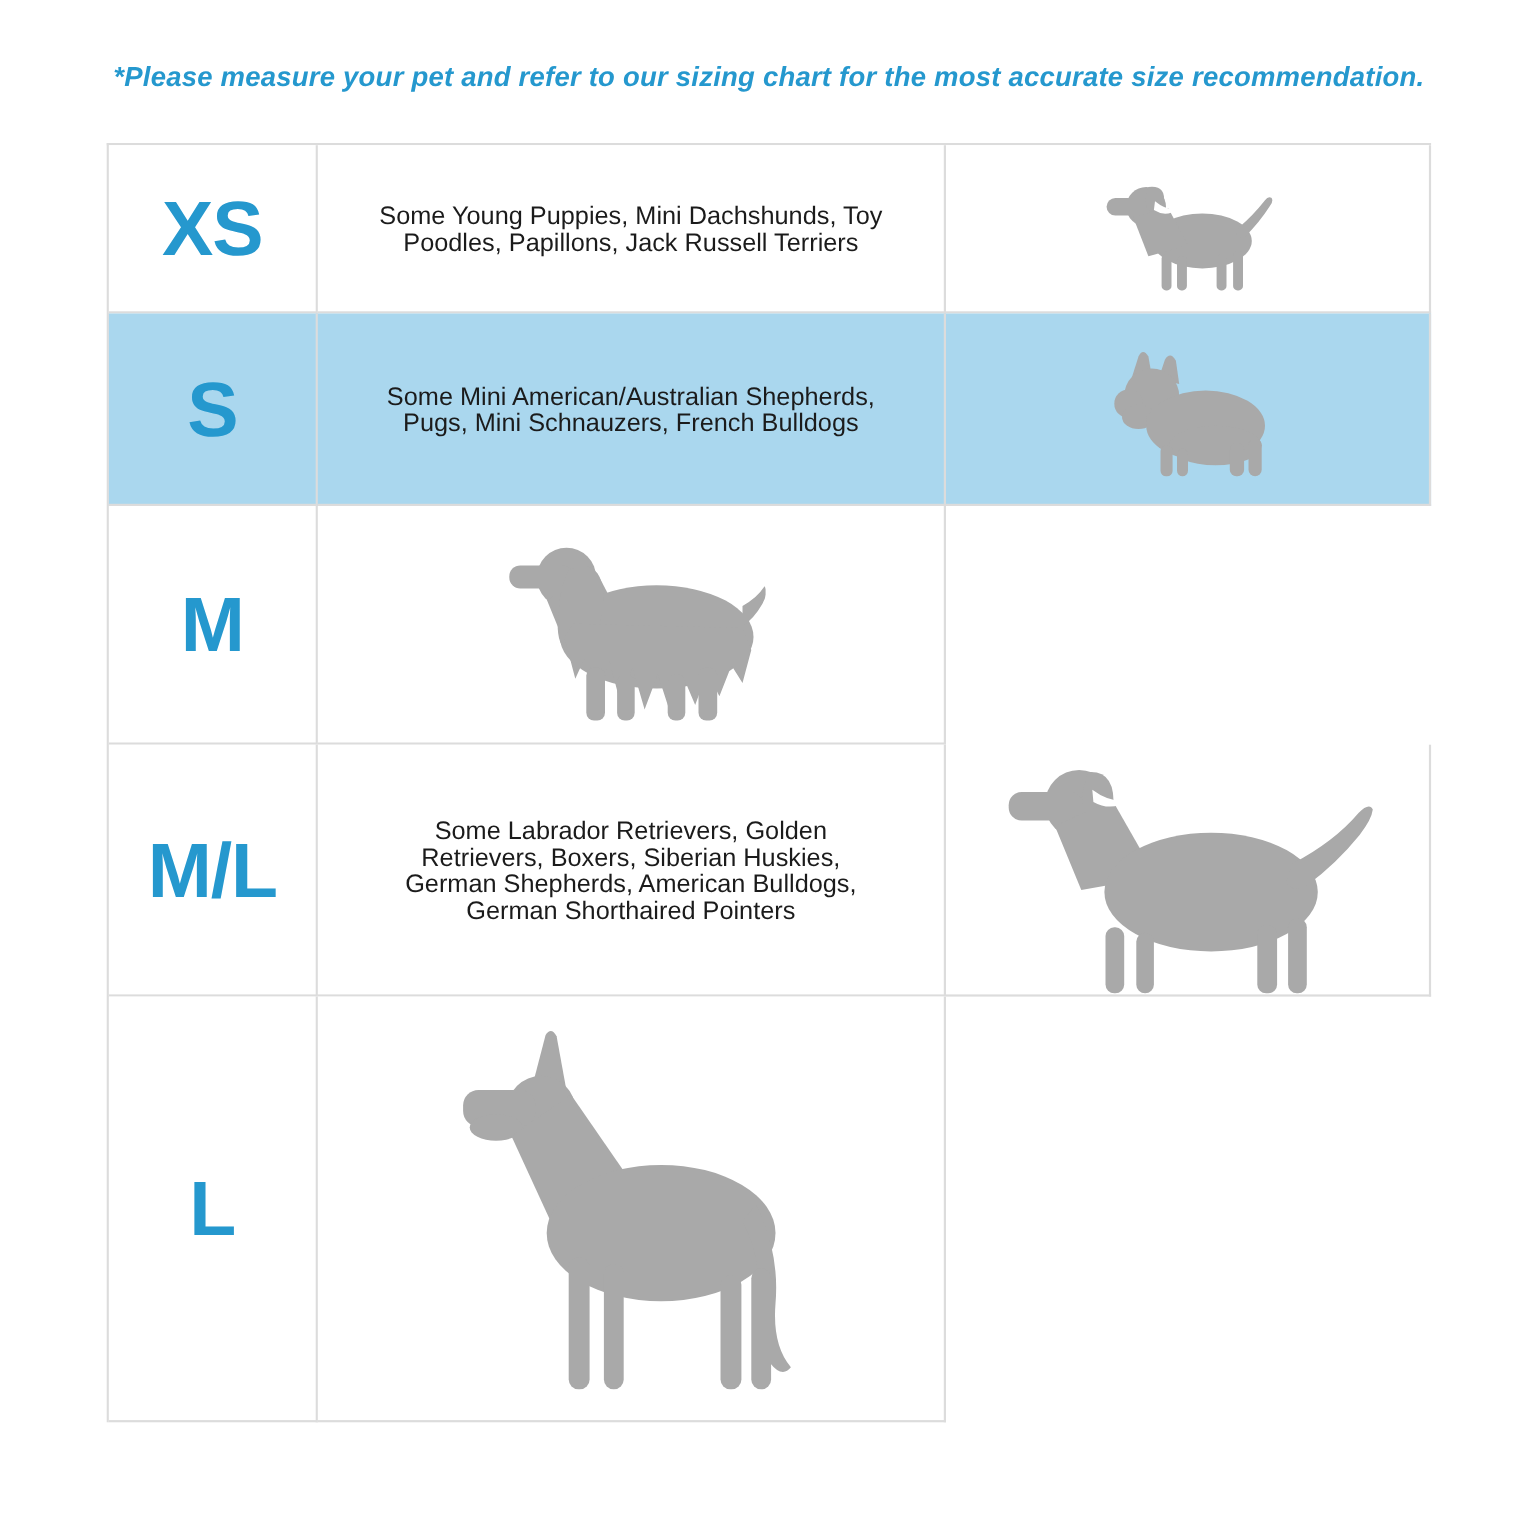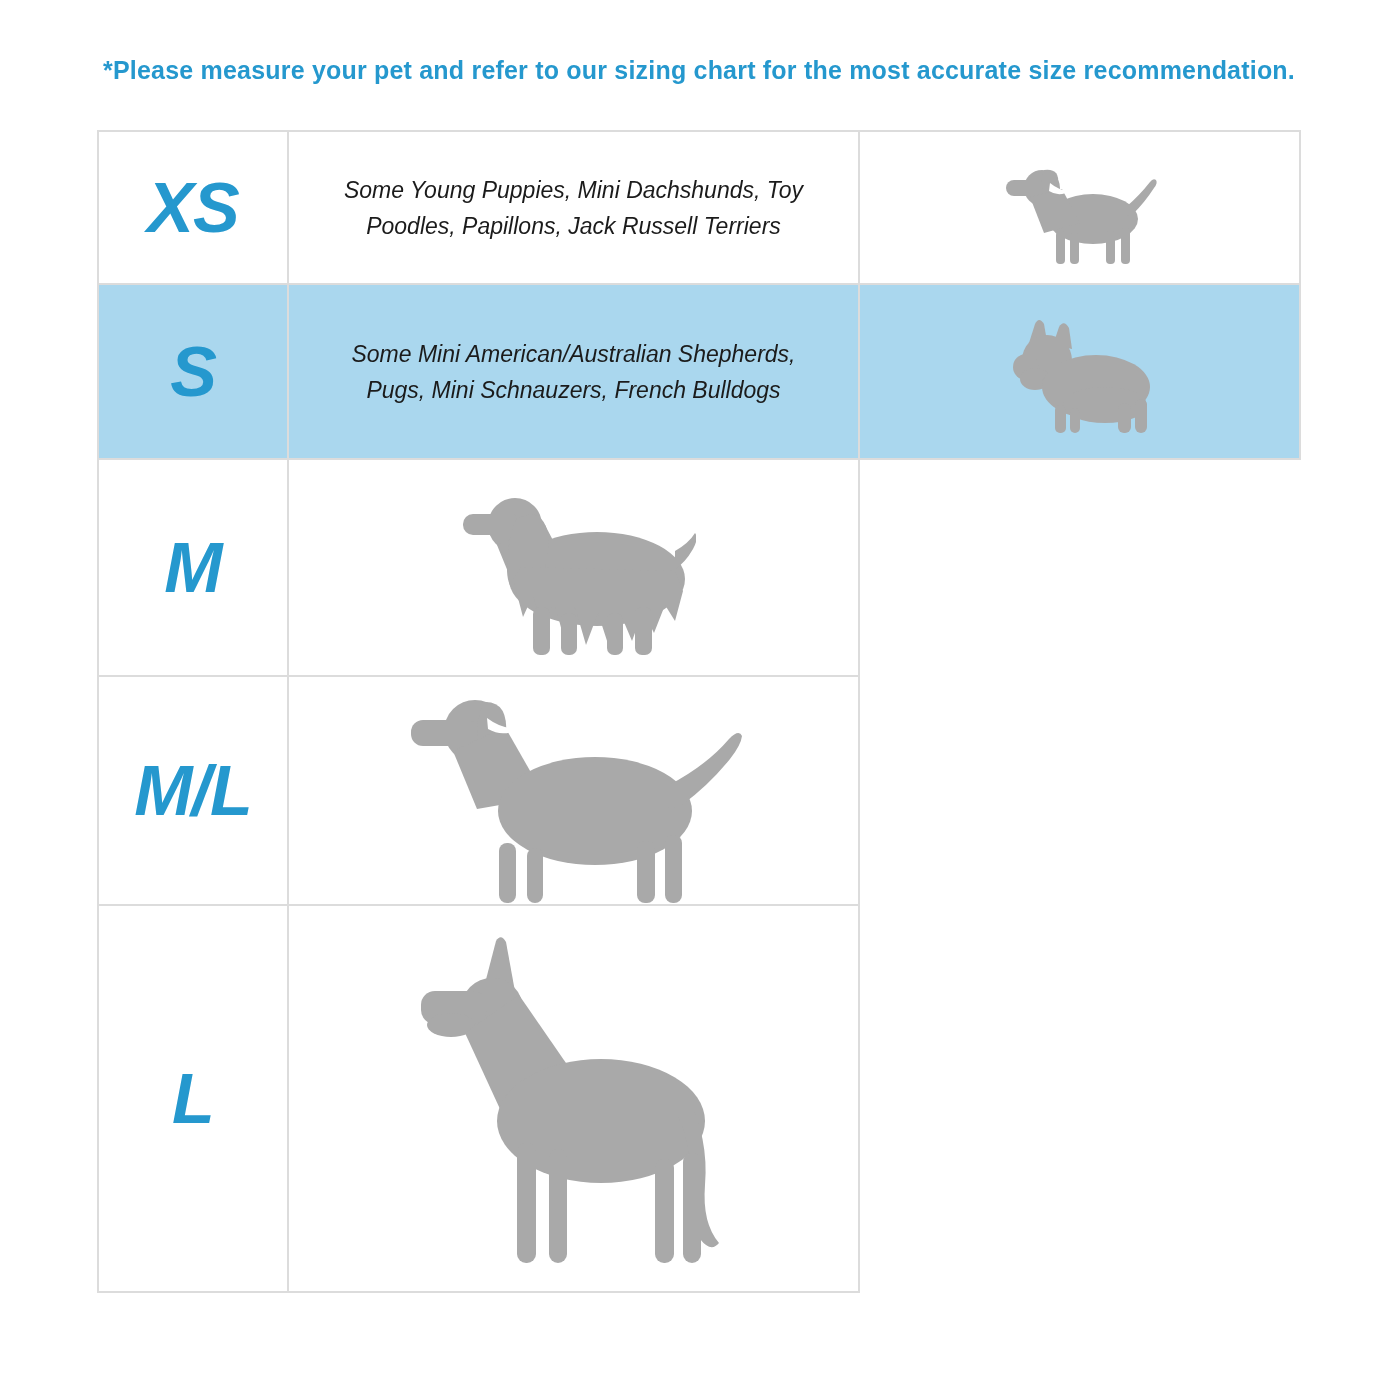--- a/index.html
+++ b/index.html
@@ -24,6 +24,7 @@
     margin: 0;
     font-size: 25px;
     font-weight: bold;
+    font-style: italic;
     color: var(--accent-blue);
     letter-spacing: 0.2px;
   }

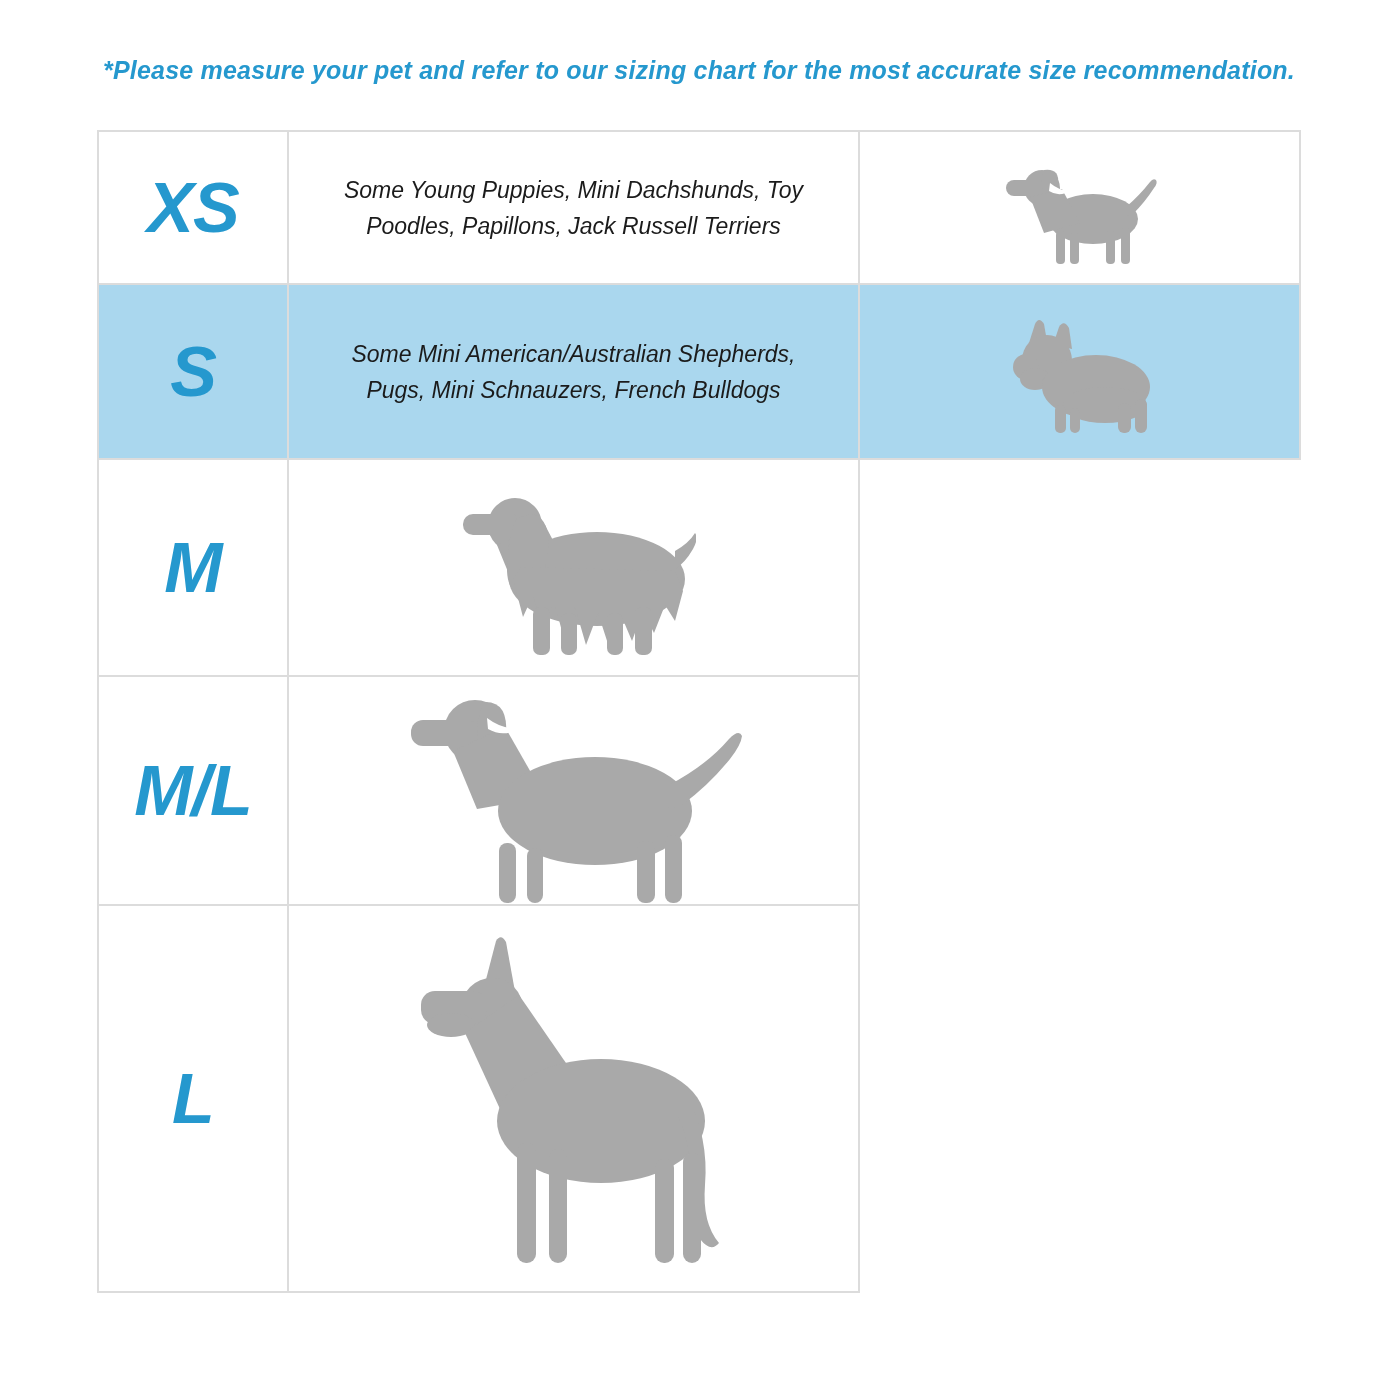--- a/index.html
+++ b/index.html
@@ -35,7 +35,6 @@
     width: 1204px;
     border-top: 2px solid var(--table-border);
     border-left: 2px solid var(--table-border);
-    font-style: italic;
   }
   .row { display: grid; grid-template-columns: 190px 571px 441px; }
   .row:nth-of-type(1) { height: 153px; }

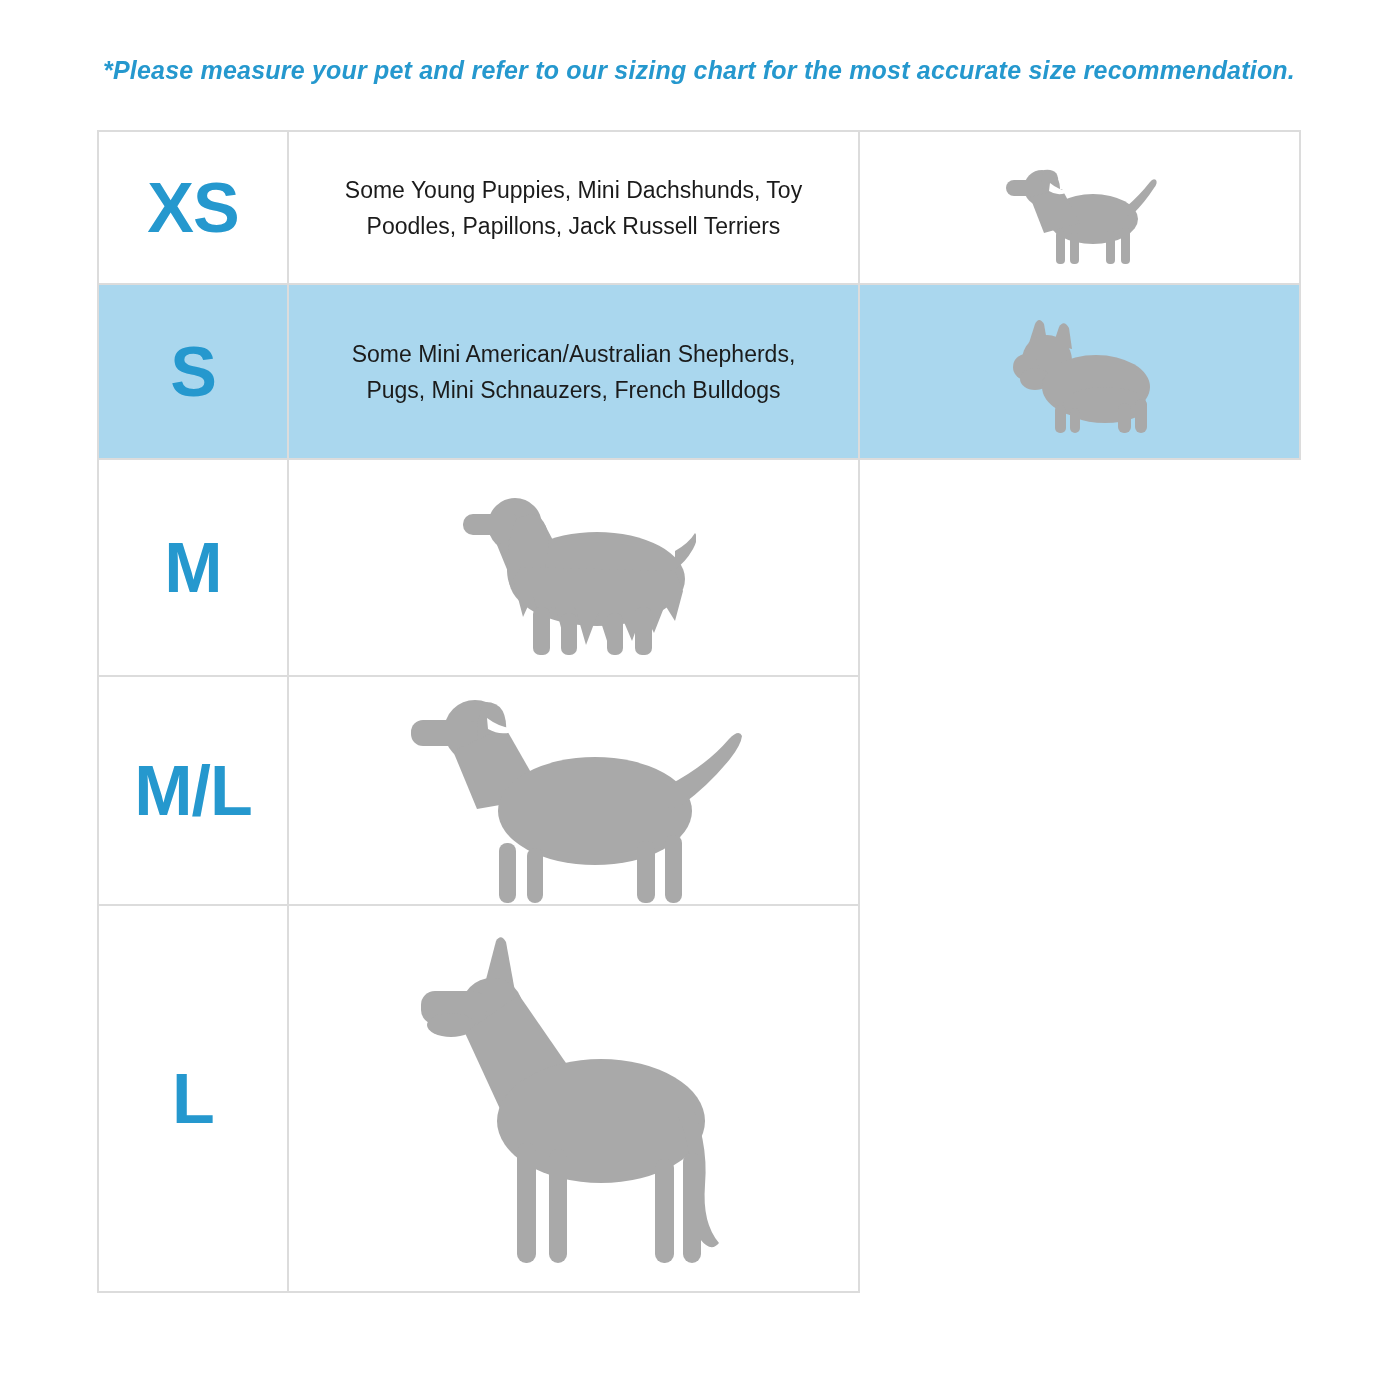--- a/index.html
+++ b/index.html
@@ -64,7 +64,7 @@
   .desc {
     margin: 0;
     font-size: 23px;
-    line-height: 36px;
+    line-height: 24px;
     text-align: center;
     color: var(--text-dark);
     white-space: pre-line;

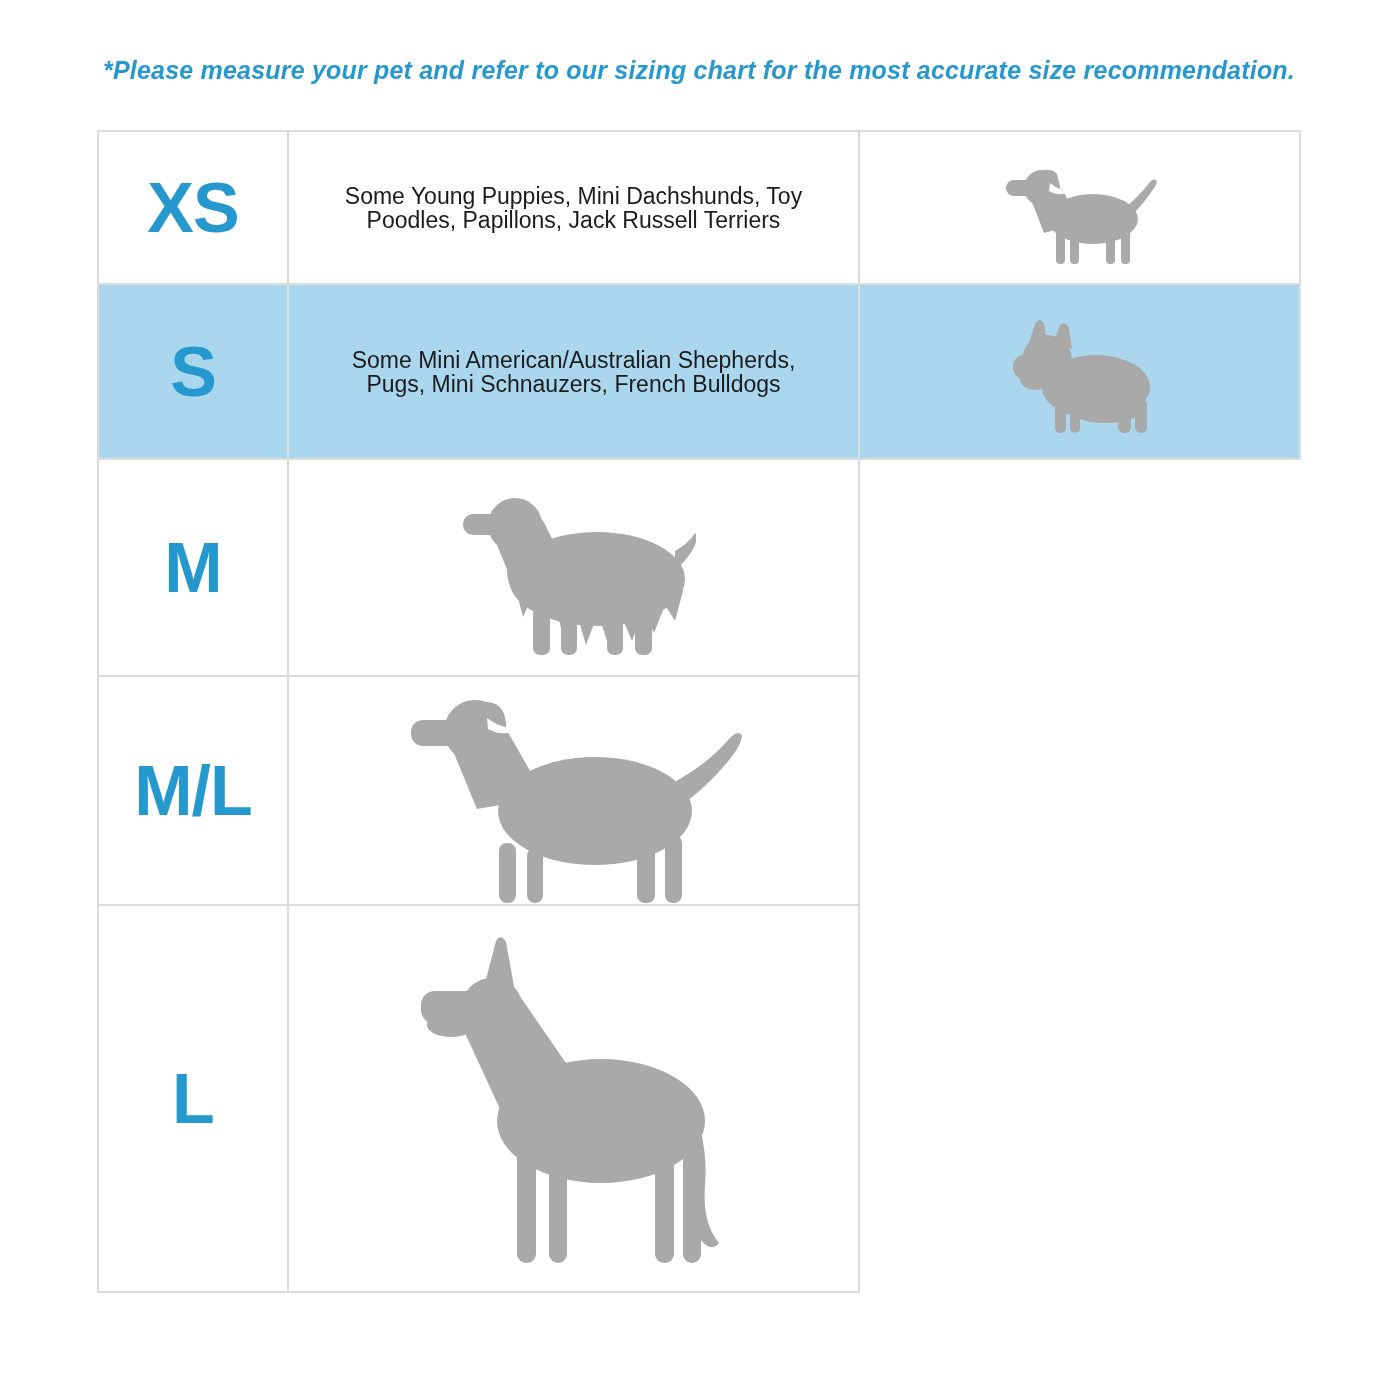--- a/index.html
+++ b/index.html
@@ -168,6 +168,12 @@
         <span class="size-label">M/L</span>
       </div>
       <div class="cell">
+        <p class="desc">Some Labrador Retrievers, Golden
+Retrievers, Boxers, Siberian Huskies,
+German Shepherds, American Bulldogs,
+German Shorthaired Pointers</p>
+      </div>
+      <div class="cell">
         <svg class="dog dog-ml" width="350" height="223" viewBox="0 0 350 223">
           <g fill="currentColor">
             <circle cx="76" cy="46" r="31"></circle>

